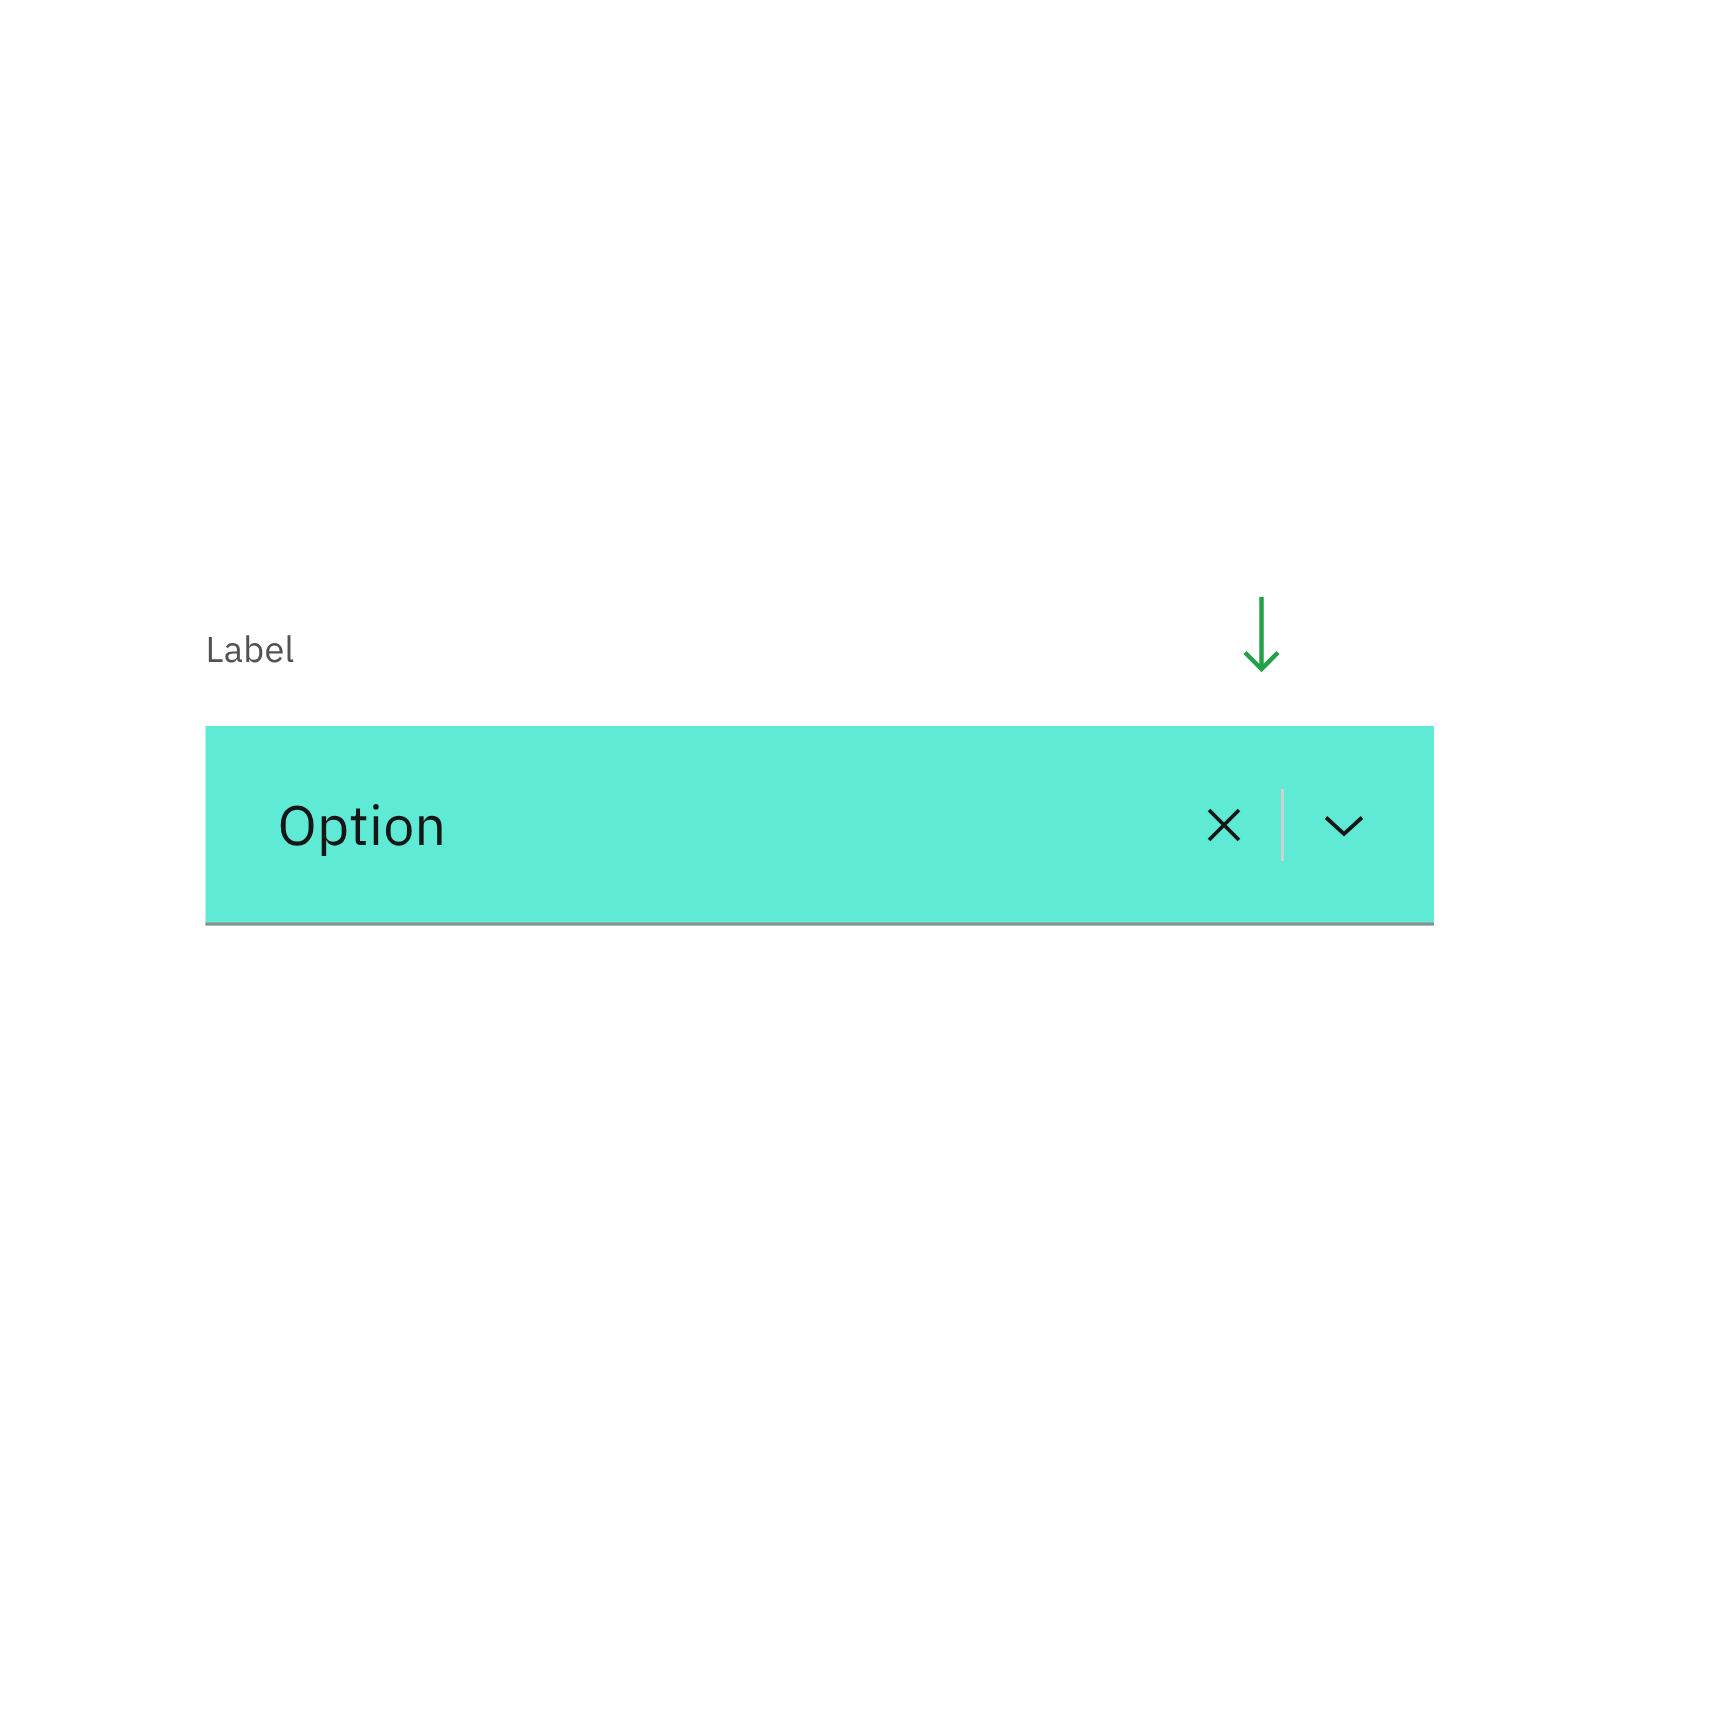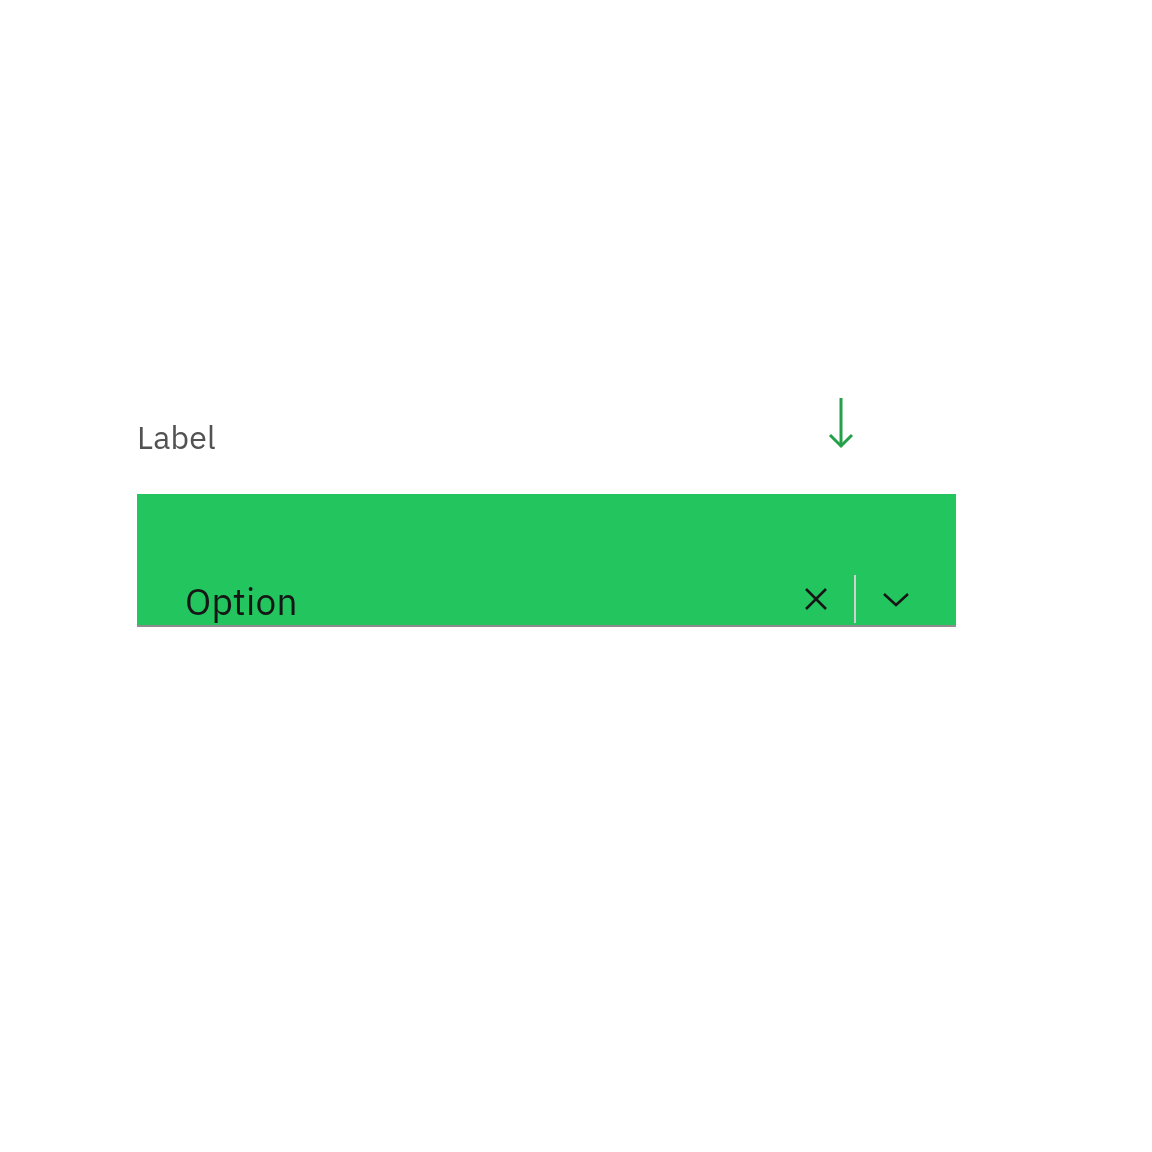--- a/index.html
+++ b/index.html
@@ -21,7 +21,7 @@
       width: 819px;
     }
     .label {
-      font-size: 32px;
+      font-size: 24px;
       color: #525252;
       margin-bottom: 36px;
       font-weight: 400;

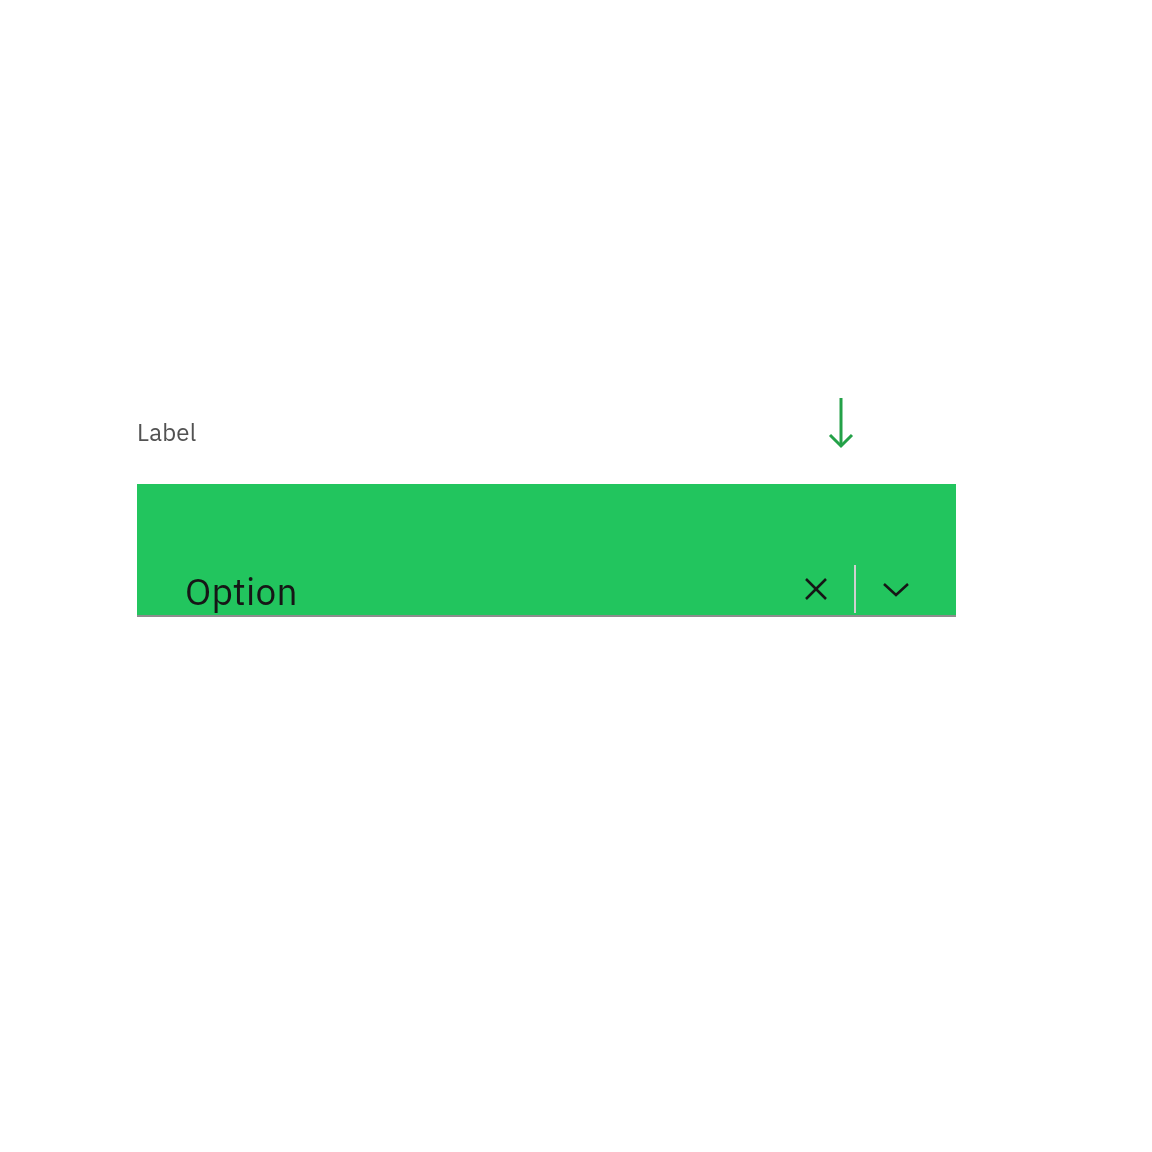--- a/index.html
+++ b/index.html
@@ -30,10 +30,10 @@
     .dropdown-field {
       width: 100%;
       height: 133px;
-      background: #22c55e;
+      background: #5eead4;
       border-bottom: 2px solid #8d8d8d;
       display: flex;
-      align-items: flex-end;
+      align-items: center;
       padding-left: 48px;
       padding-right: 32px;
       position: relative;

